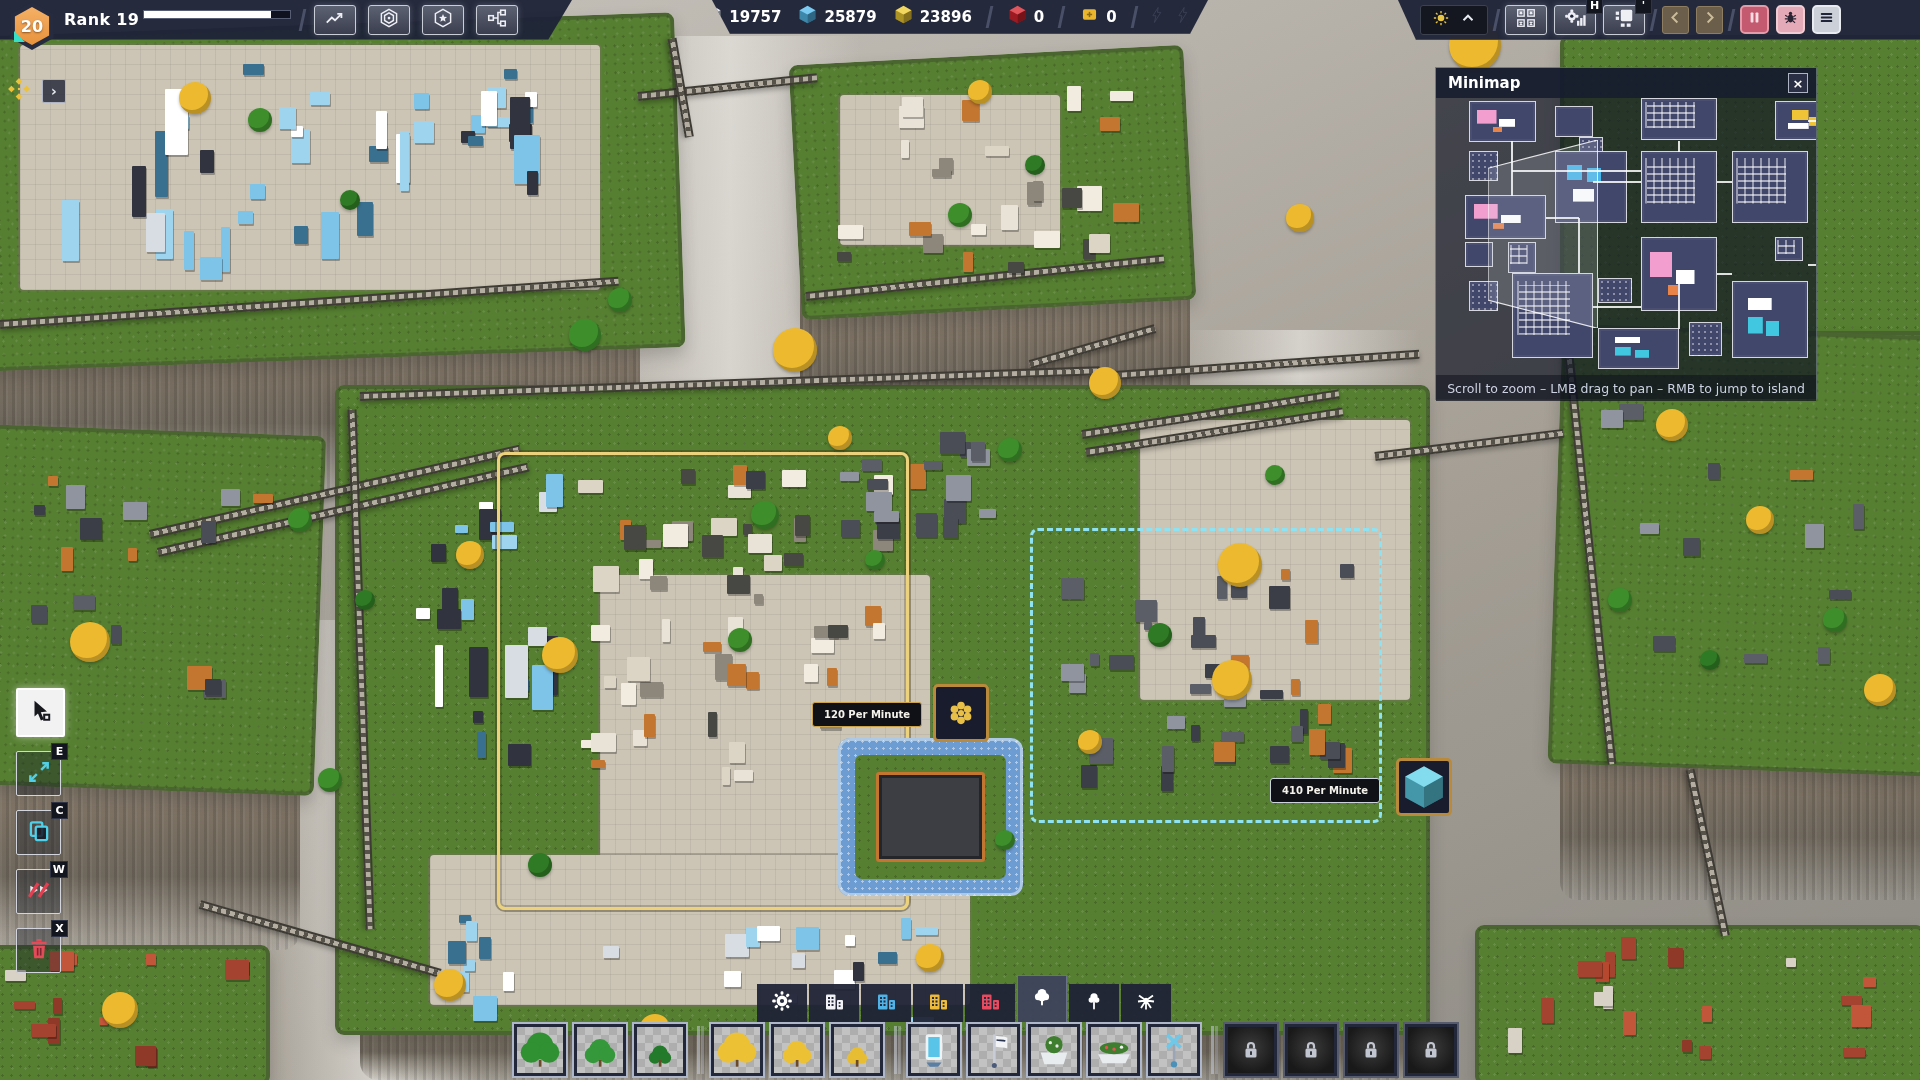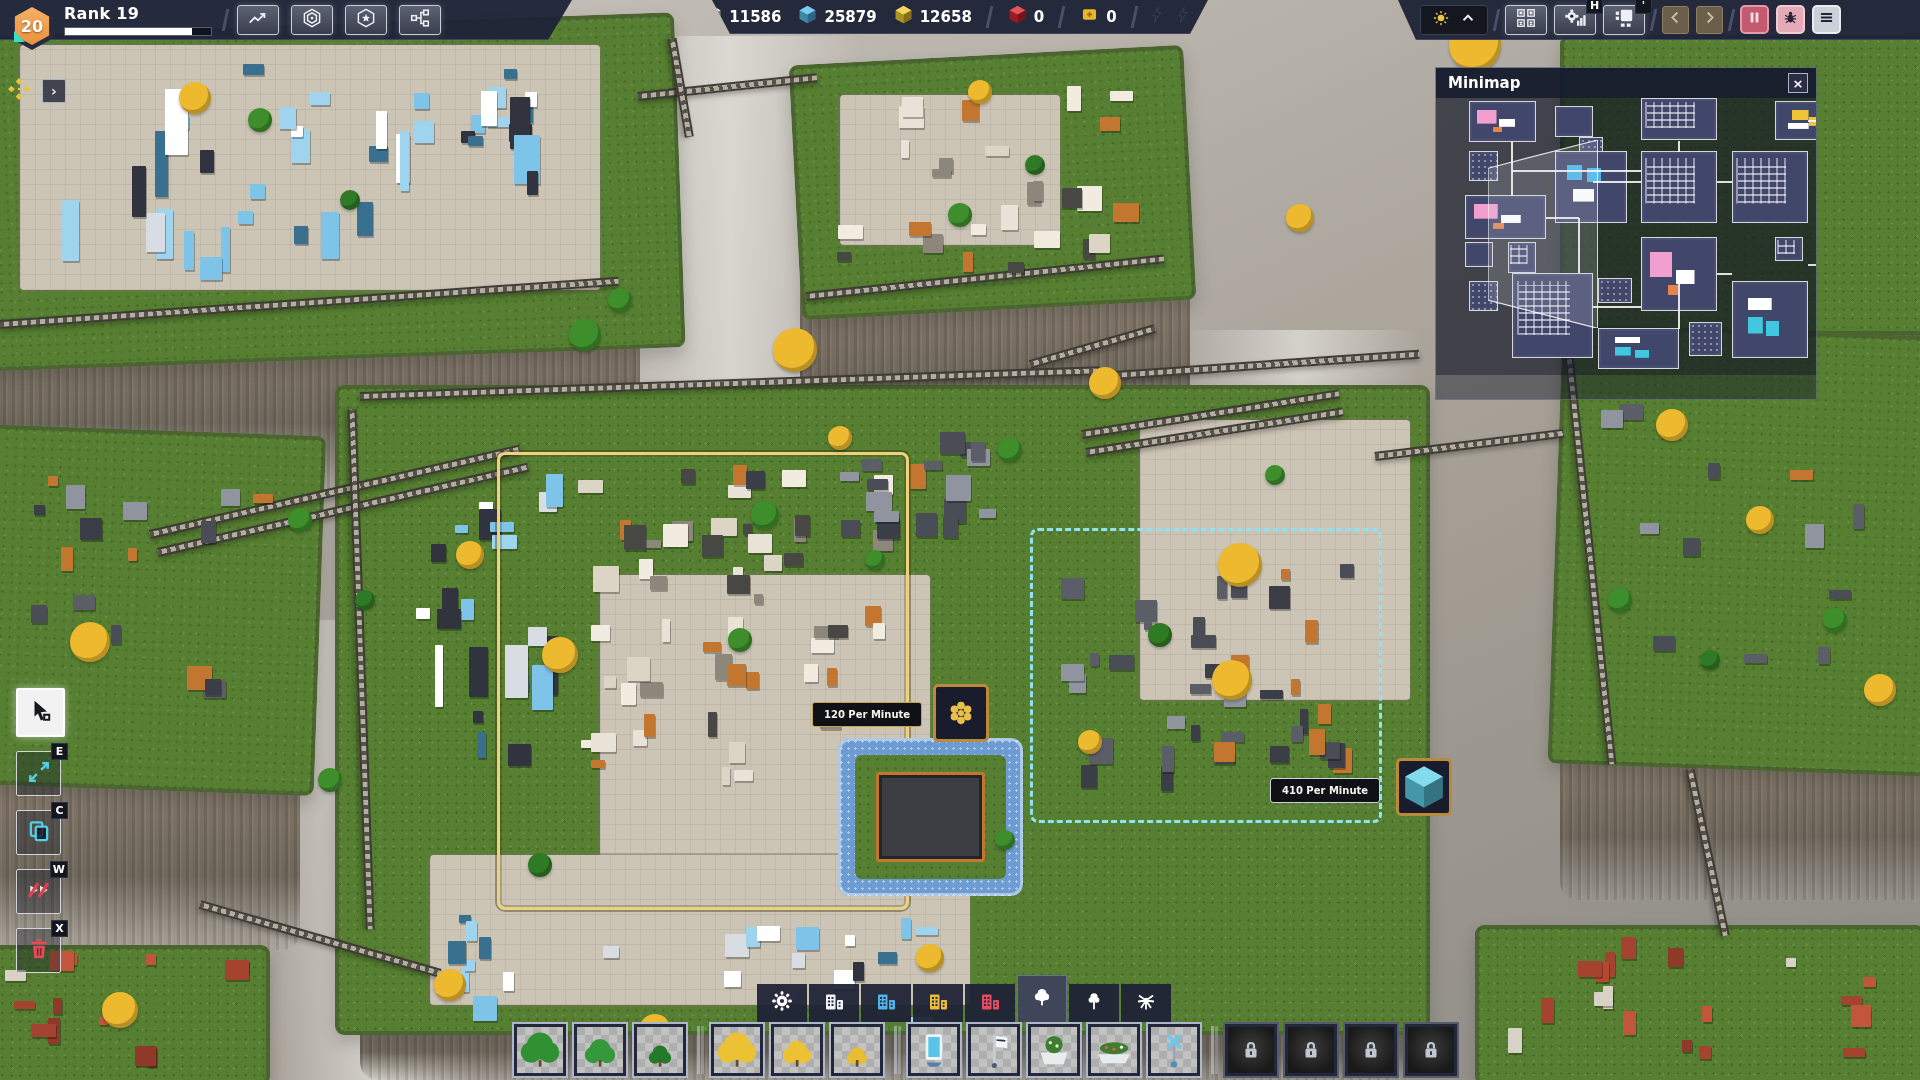--- a/index.html
+++ b/index.html
@@ -72,7 +72,7 @@
     color:#fff; font-size:16px; font-weight:bold; text-shadow:0 1px 2px rgba(80,40,0,.6); }
   .hex-teal { position:absolute; left:6px; bottom:8px; width:11px; height:11px;
     background:#39e0c8; clip-path:polygon(0 0, 0 100%, 100% 100%); }
-  #rank-wrap { display:flex; flex-direction:column; gap:4px; min-width:150px; }
+  #rank-wrap { display:flex; flex-direction:row; gap:4px; min-width:150px; }
   #rank-label { color:#fff; font-size:16px; font-weight:bold; letter-spacing:.3px; }
   #rank-track { width:148px; height:9px; background:#10131f; border:1px solid #575d72; }
   #rank-fill { height:100%; background:#fff; }

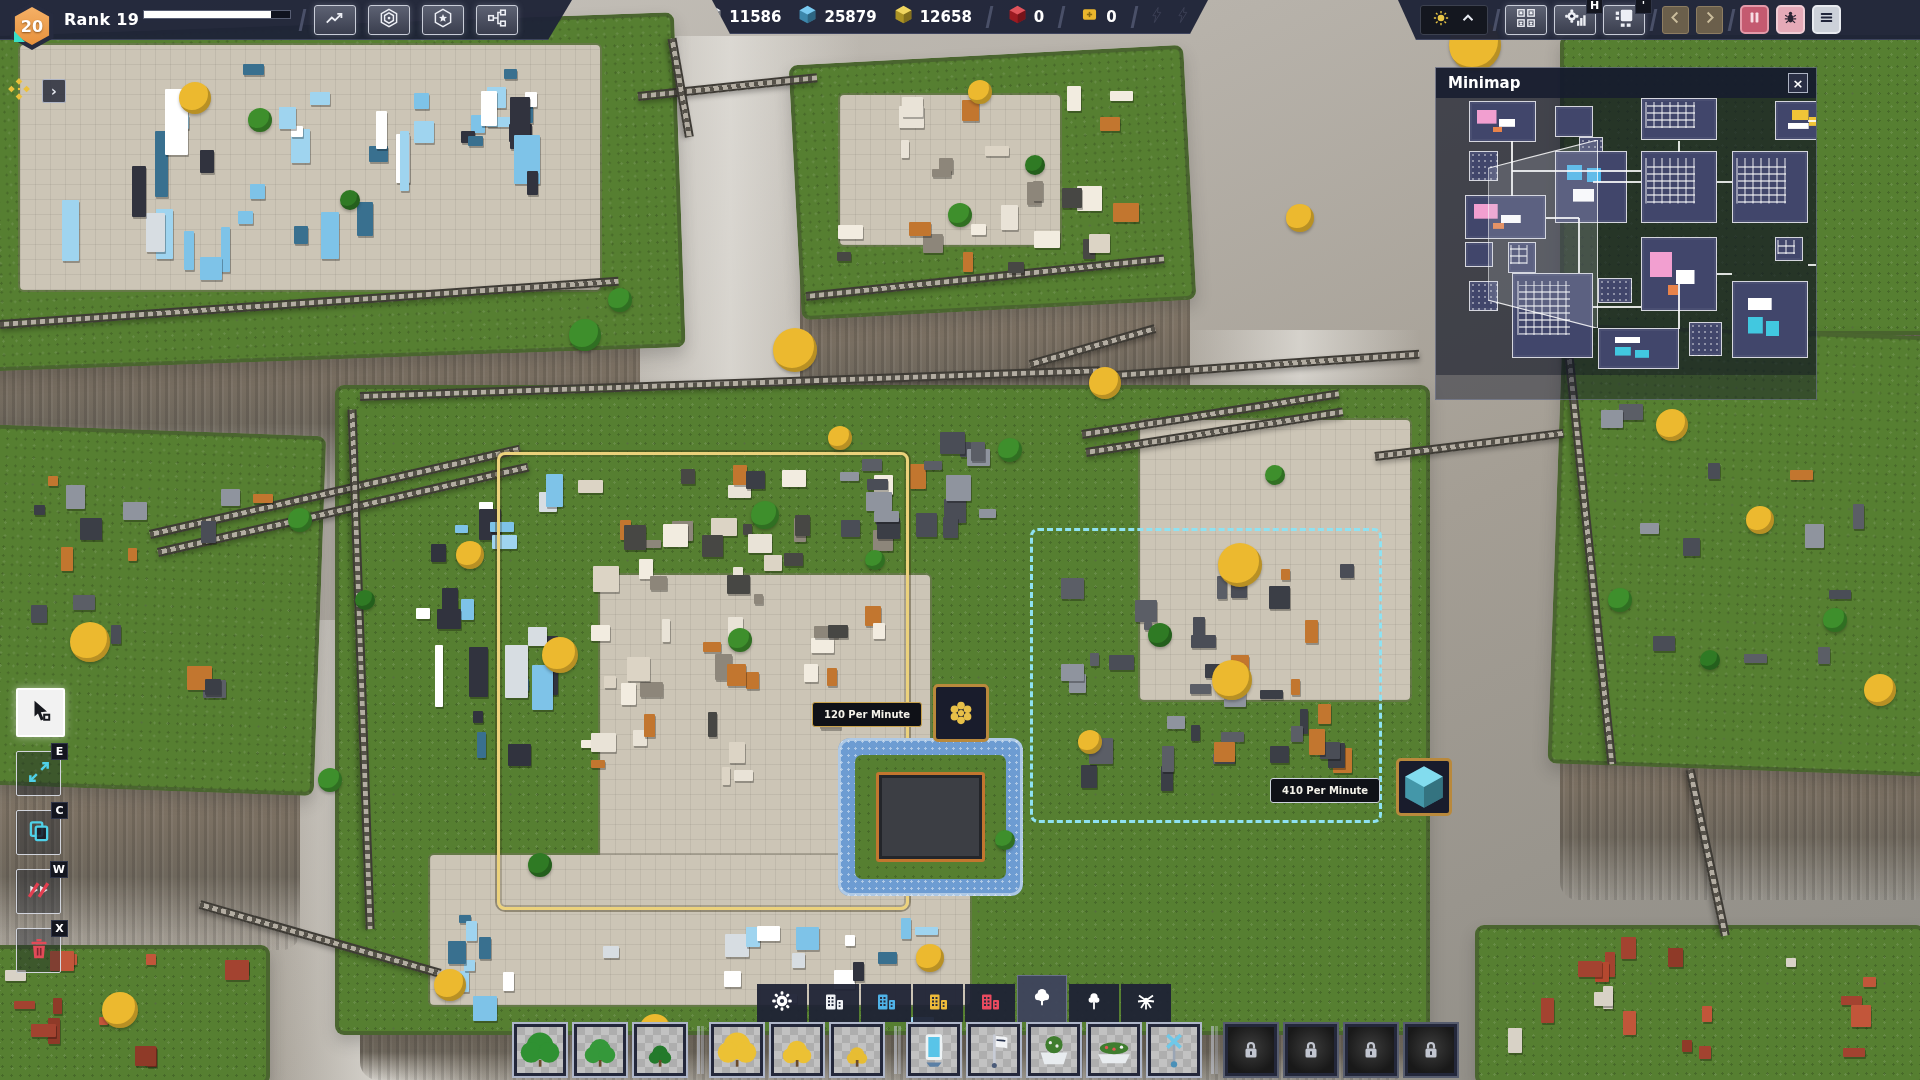--- a/index.html
+++ b/index.html
@@ -635,7 +635,7 @@
               <polygon points="21,7 12,12 12,22 21,17" fill="#000" opacity=".45"></polygon>
               <polygon points="12,2 21,7 12,12 3,7" fill="#fff" opacity=".22"></polygon>
             </svg></span>
-          <span>11586</span>
+          <span>19757</span>
         </span>
         <span class="res-item">
           <span><svg viewBox="0 0 24 24">

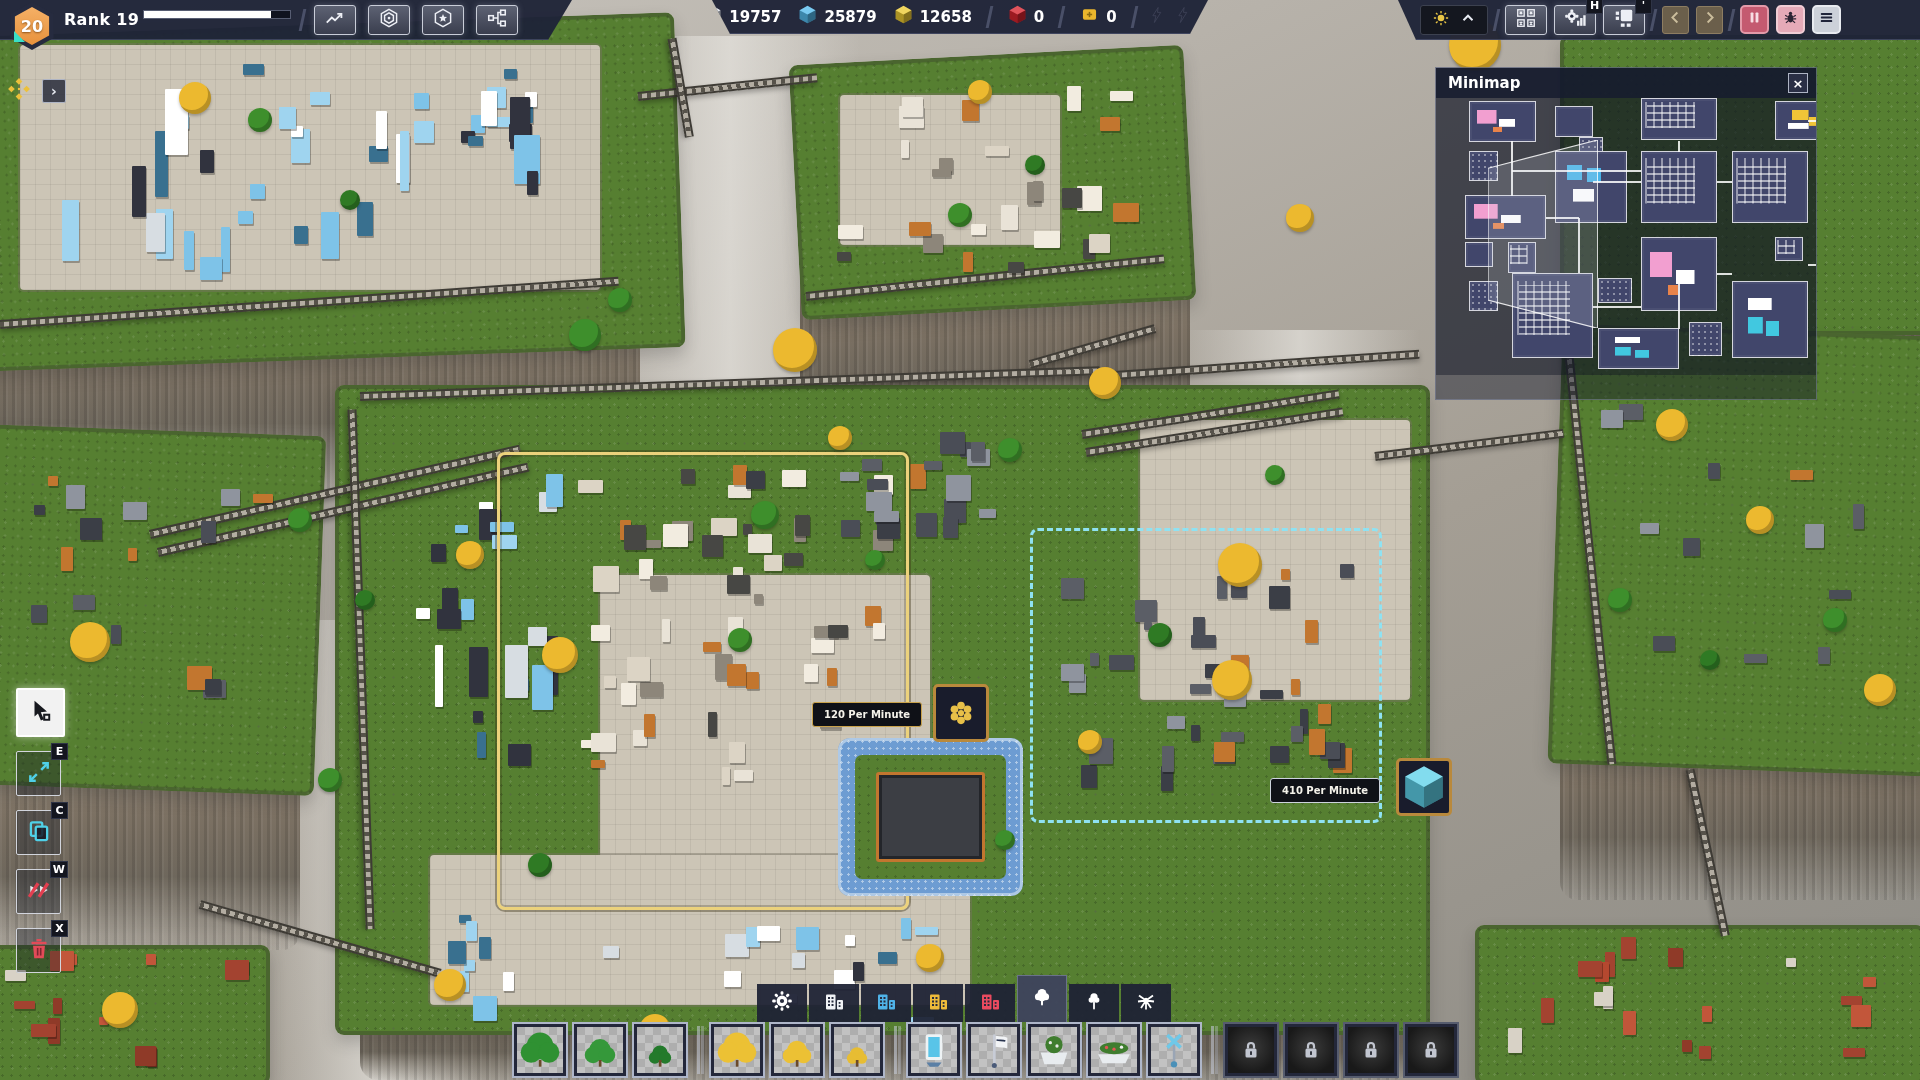--- a/index.html
+++ b/index.html
@@ -653,7 +653,7 @@
               <polygon points="21,7 12,12 12,22 21,17" fill="#000" opacity=".45"></polygon>
               <polygon points="12,2 21,7 12,12 3,7" fill="#fff" opacity=".22"></polygon>
             </svg></span>
-          <span>12658</span>
+          <span>23896</span>
         </span>
         <span class="tb-div"></span>
         <span class="res-item">

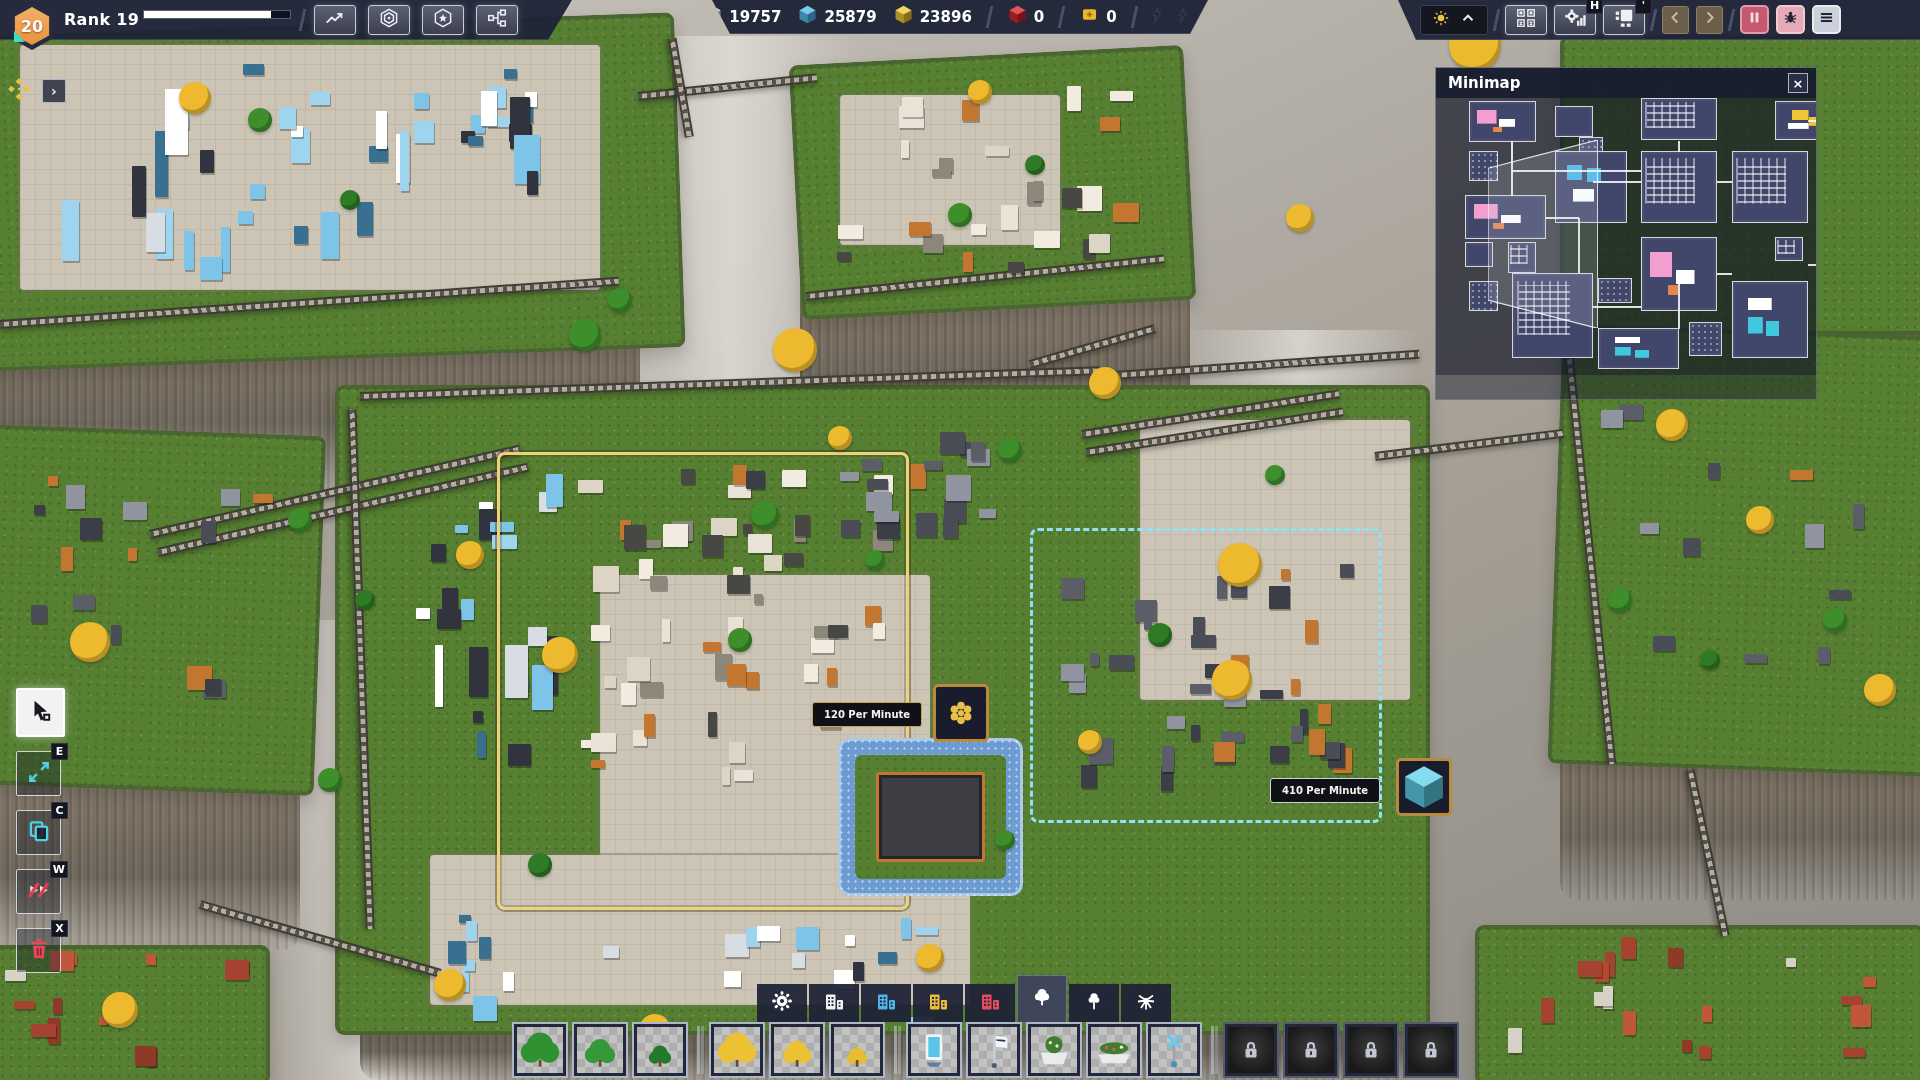--- a/index.html
+++ b/index.html
@@ -830,6 +830,7 @@
             <polygon points="0,15 100,0 100,100 0,85" fill="rgba(215,220,232,.18)" stroke="rgba(255,255,255,.85)" stroke-width="1.2" vector-effect="non-scaling-stroke"></polygon>
           </svg></div>
       </div>
+    <div id="mm-foot">Scroll to zoom – LMB drag to pan – RMB to jump to island</div>
   </div>
 
   <div id="left-tools">

